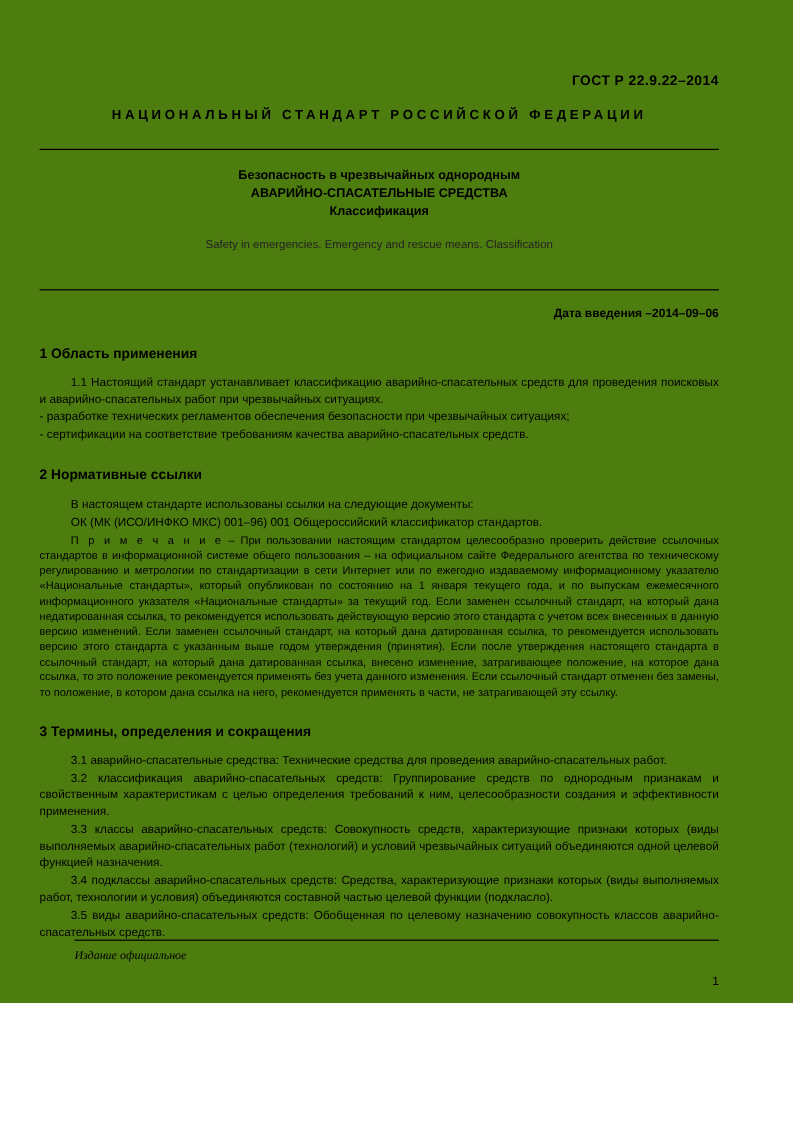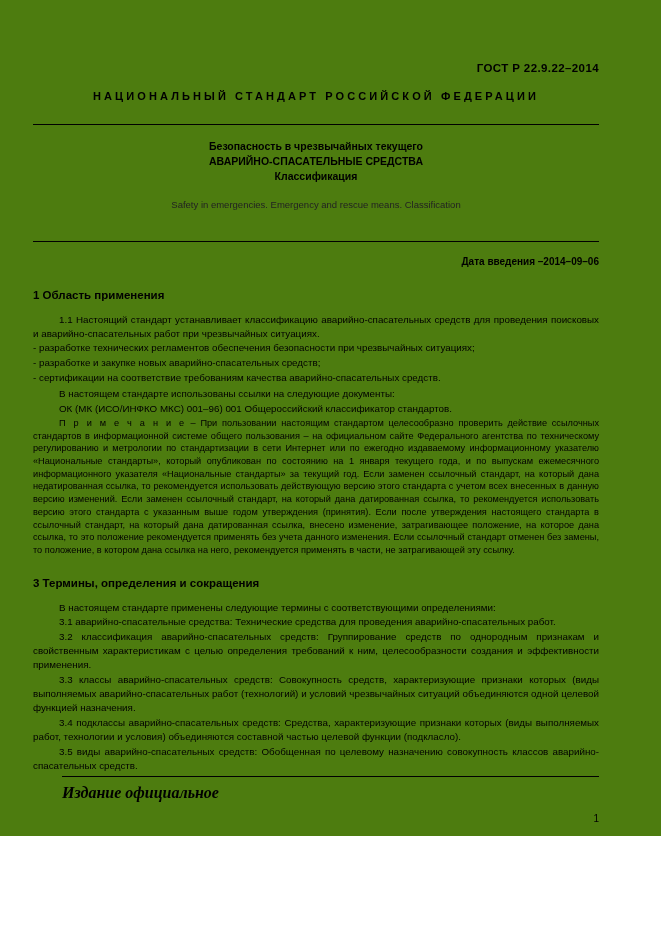--- a/index.html
+++ b/index.html
@@ -135,7 +135,7 @@
   <hr class="rule">
 
   <div class="title-block">
-    <div>Безопасность в чрезвычайных текущего</div>
+    <div>Безопасность в чрезвычайных однородным</div>
     <div>АВАРИЙНО-СПАСАТЕЛЬНЫЕ СРЕДСТВА</div>
     <div>Классификация</div>
   </div>

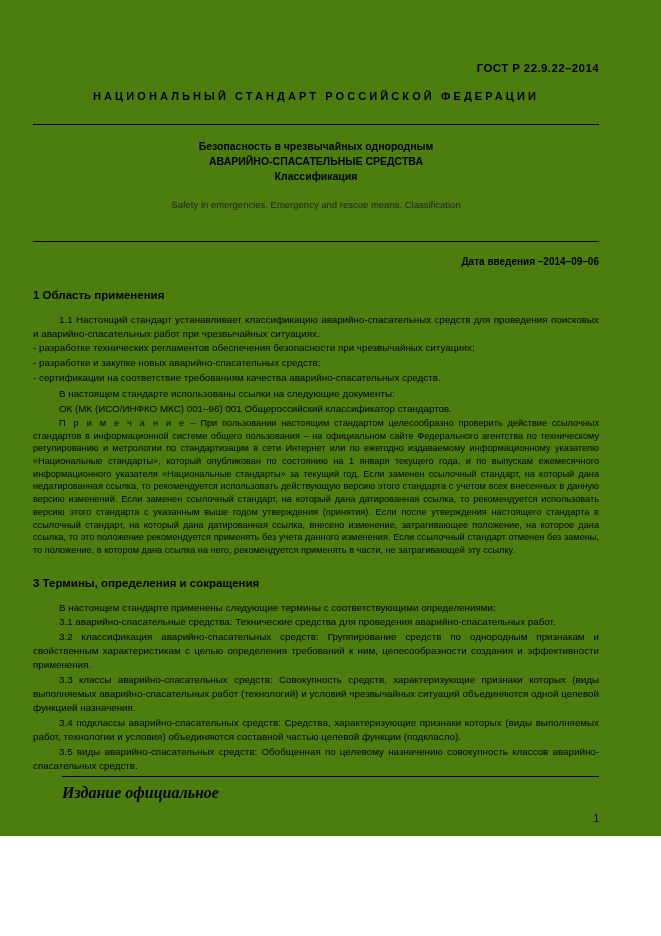--- a/index.html
+++ b/index.html
@@ -150,7 +150,6 @@
   <div class="sec-body">
     <p class="body indent">1.1 Настоящий стандарт устанавливает классификацию аварийно-спасательных средств для проведения поисковых и аварийно-спасательных работ при чрезвычайных ситуациях.</p>
     <p class="body">- разработке технических регламентов обеспечения безопасности при чрезвычайных ситуациях;</p>
-    <p class="body">- разработке и закупке новых аварийно-спасательных средств;</p>
     <p class="body">- сертификации на соответствие требованиям качества аварийно-спасательных средств.</p>
   </div>
 

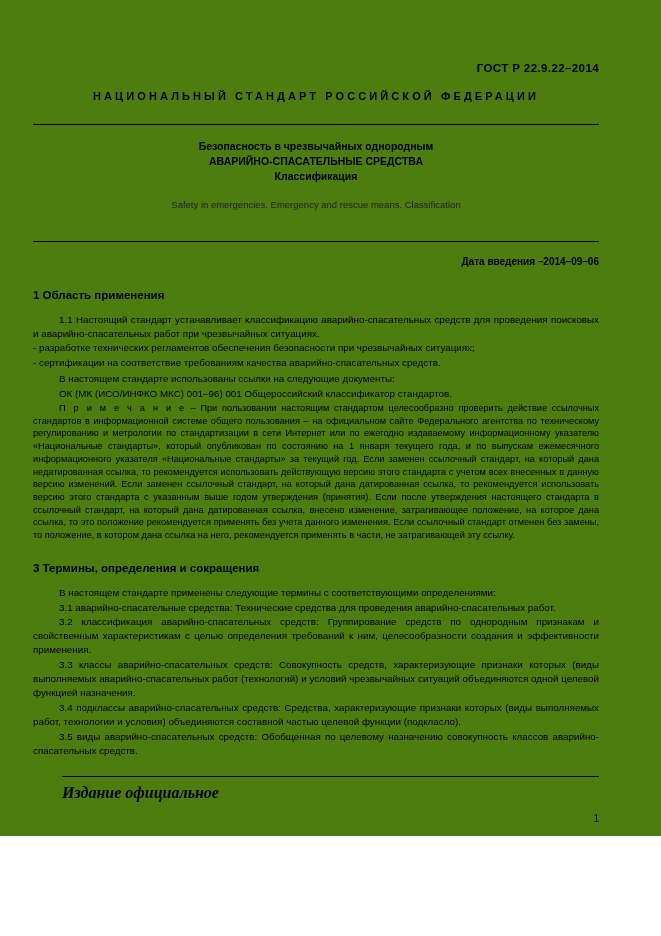--- a/index.html
+++ b/index.html
@@ -153,6 +153,7 @@
     <p class="body">- сертификации на соответствие требованиям качества аварийно-спасательных средств.</p>
   </div>
 
+  <h2 class="sec">2 Нормативные ссылки</h2>
   <div class="sec-body">
     <p class="body indent">В настоящем стандарте использованы ссылки на следующие документы:</p>
     <p class="body indent">ОК (МК (ИСО/ИНФКО МКС) 001–96) 001 Общероссийский классификатор стандартов.</p>

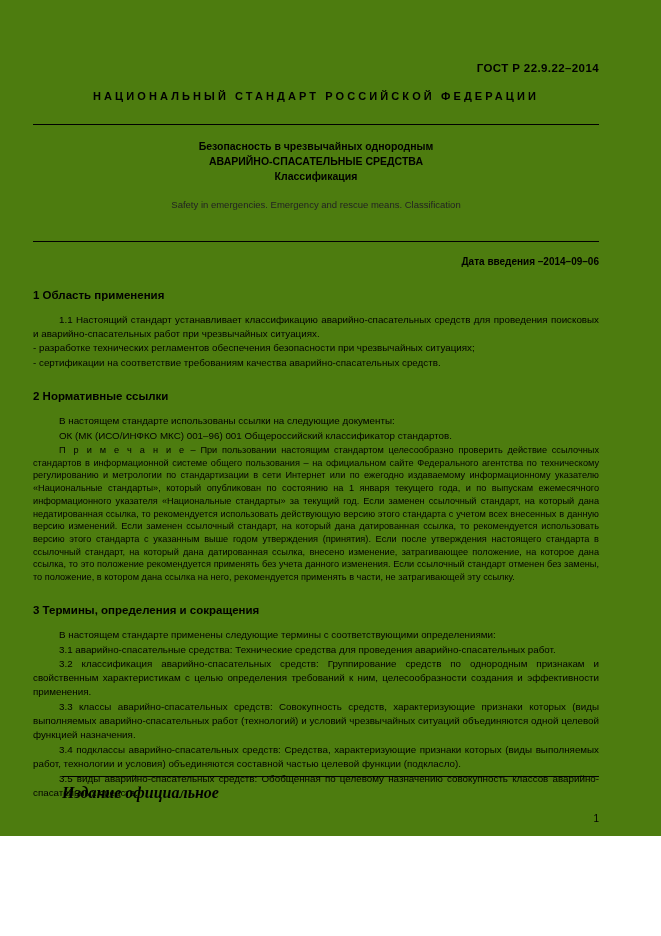--- a/index.html
+++ b/index.html
@@ -162,7 +162,6 @@
 
   <h2 class="sec">3 Термины, определения и сокращения</h2>
   <div class="sec-body">
-    <p class="body indent">В настоящем стандарте применены следующие термины с соответствующими определениями:</p>
 
     <p class="body indent"><span>3.1 </span><span class="bold">аварийно-спасательные средства:</span><span> Технические средства для проведения аварийно-спасательных работ.</span></p>
 

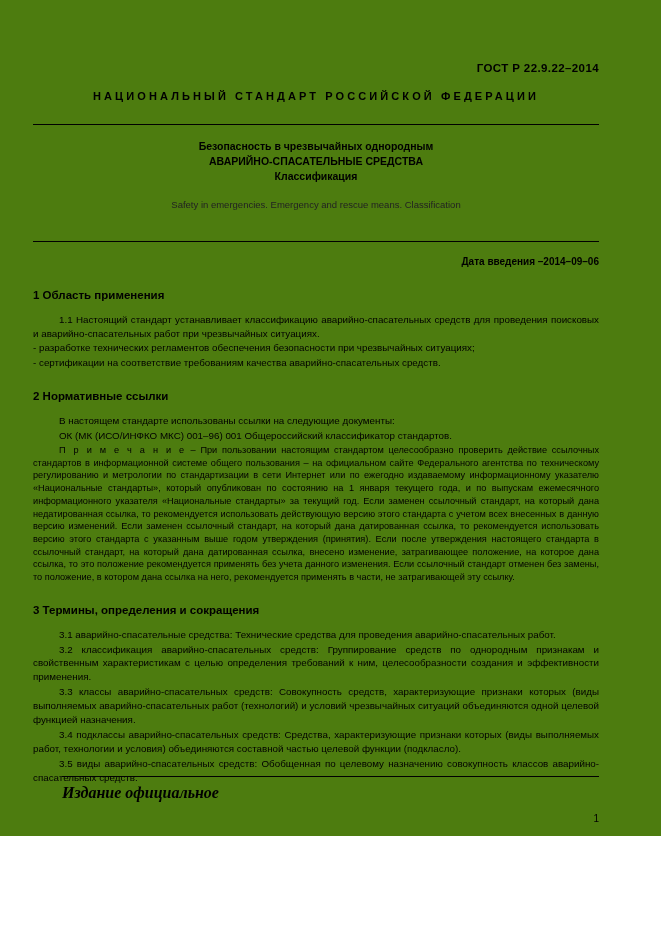--- a/index.html
+++ b/index.html
@@ -111,8 +111,8 @@
   .footer-text {
     font-family: "Liberation Serif", serif;
     font-style: italic;
-    font-size: 16px;
-    font-weight: bold;
+    font-size: 10px;
+    font-weight: normal;
   }
   .page-num {
     position: absolute;

